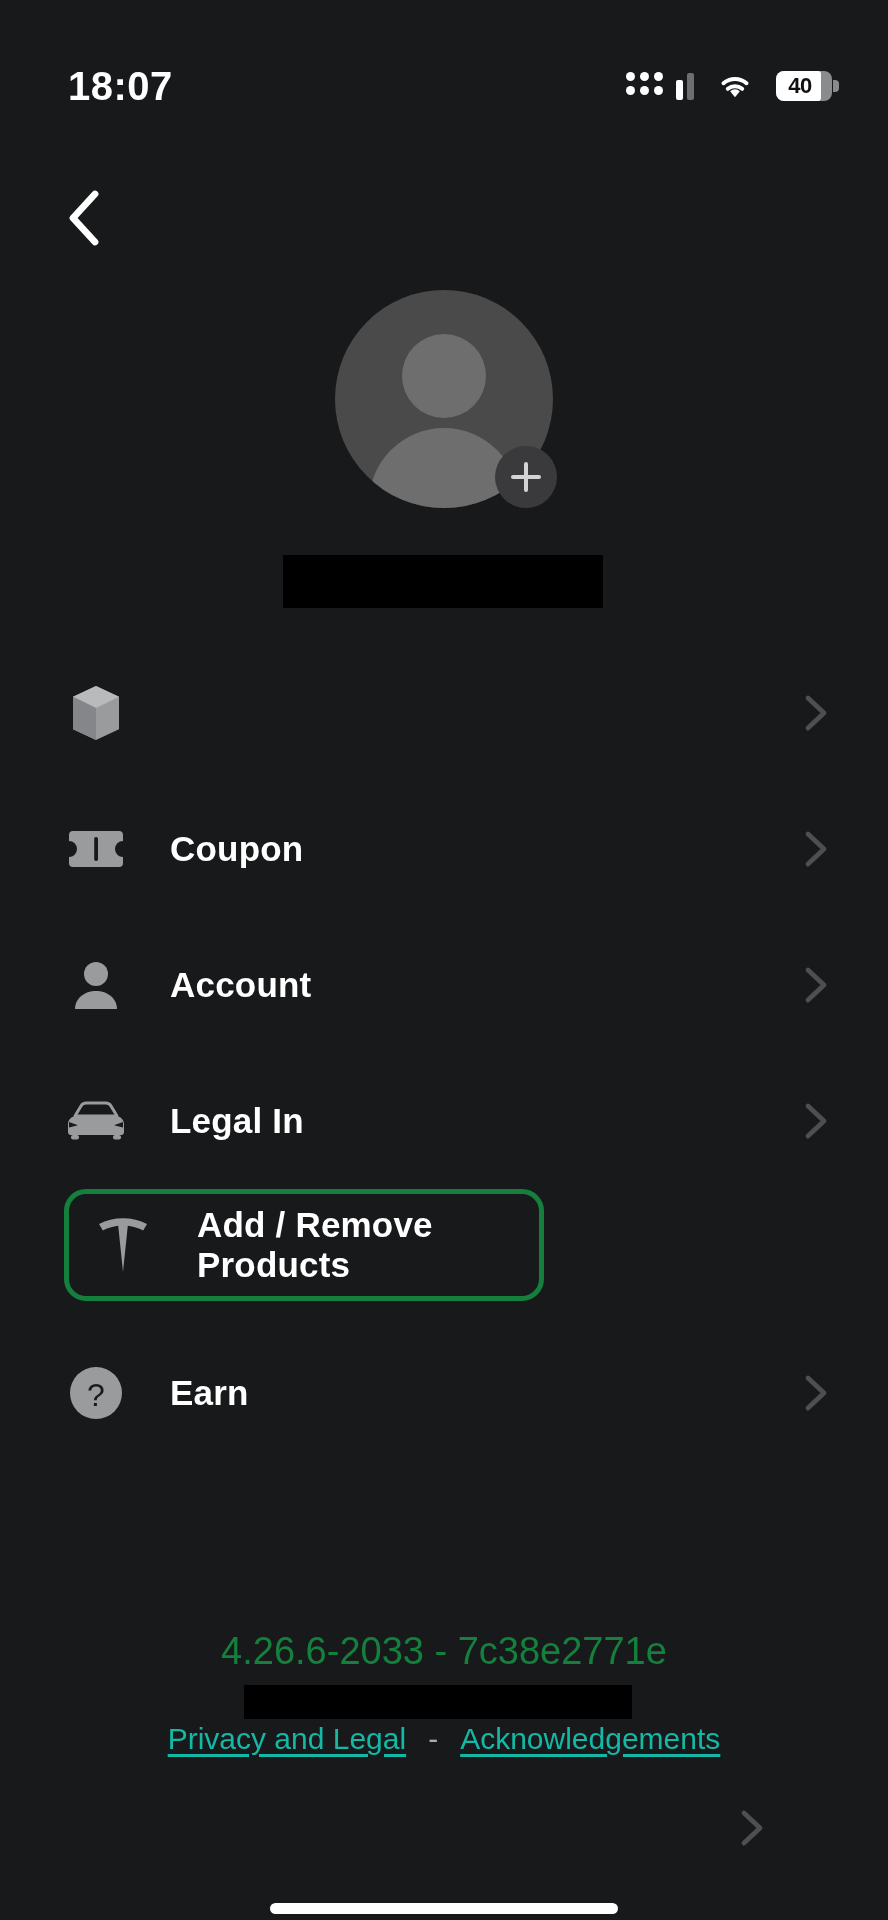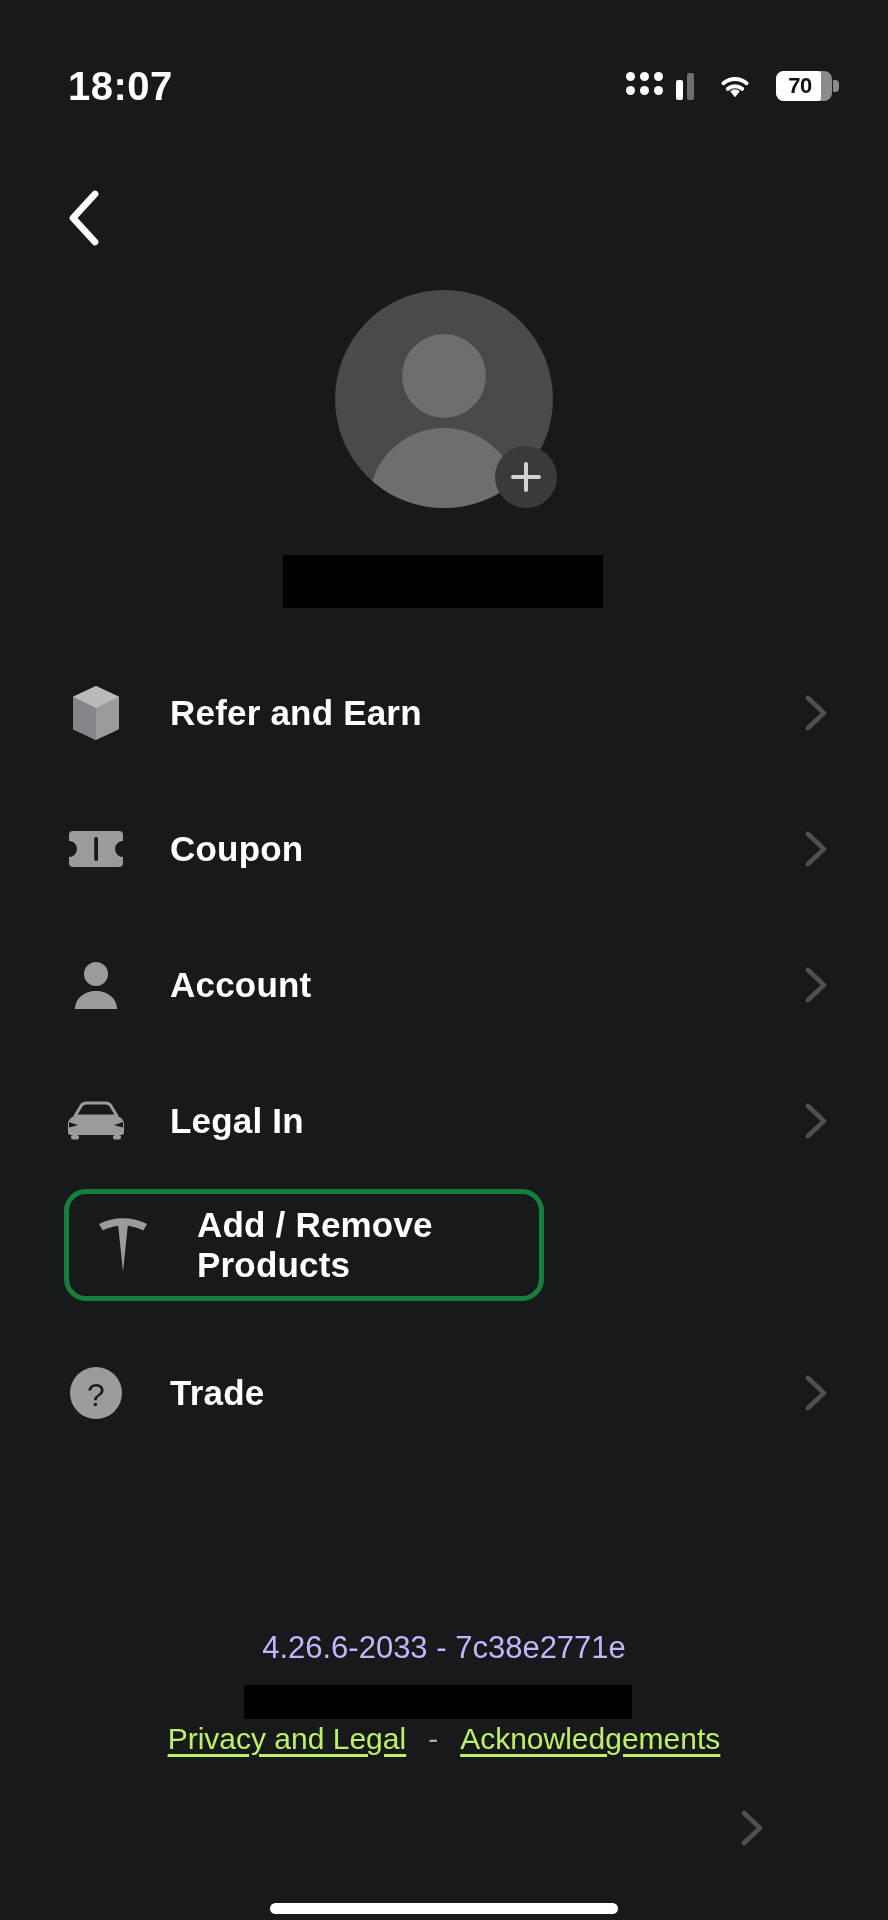--- a/index.html
+++ b/index.html
@@ -192,7 +192,7 @@
       </svg>
       <div class="battery">
         <div class="battery-fill"></div>
-        <div class="battery-num">70</div>
+        <div class="battery-num">40</div>
         <div class="battery-cap"></div>
       </div>
     </div>

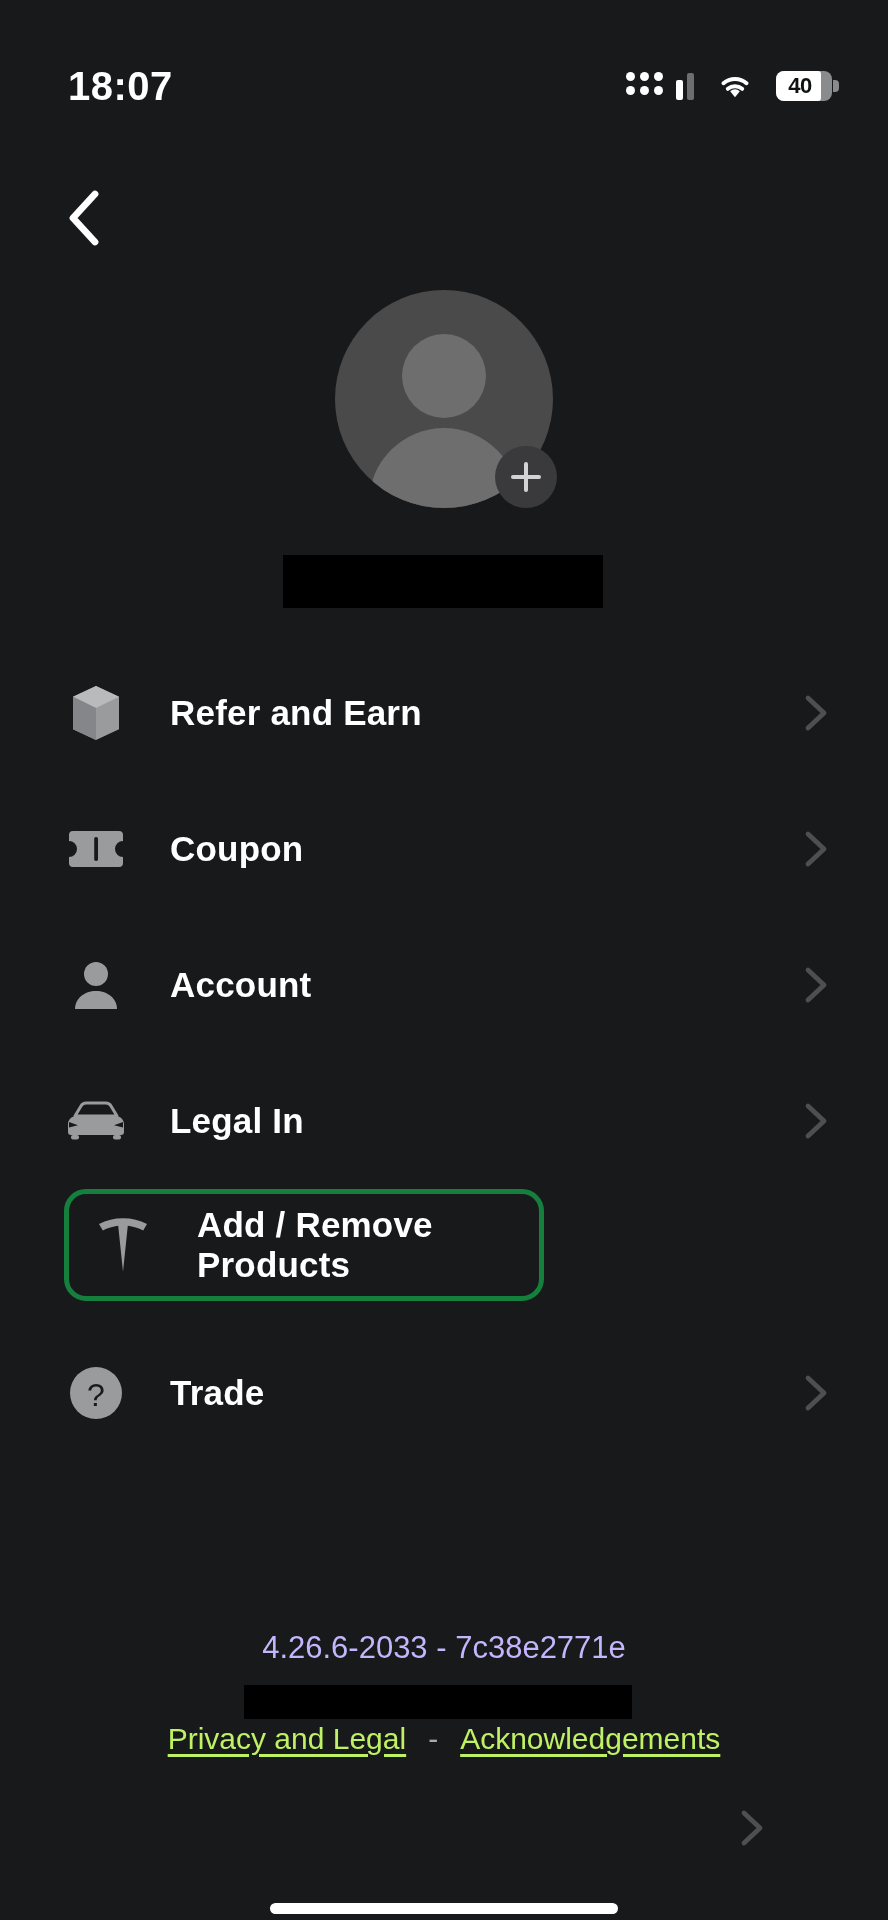--- a/index.html
+++ b/index.html
@@ -224,7 +224,6 @@
           <path d="M13.5 12v16L2 22.6V6.4z" fill="#85868a"></path>
         </svg>
       </span>
-      <span class="menu-label">Refer and Earn</span>
       <span class="menu-chevron">
         <svg width="24" height="38" viewBox="0 0 12 19">
             <path d="M2 2l8 7.5L2 17" stroke="#4e4f51" stroke-width="2.4" fill="none" stroke-linecap="round" stroke-linejoin="round"></path>

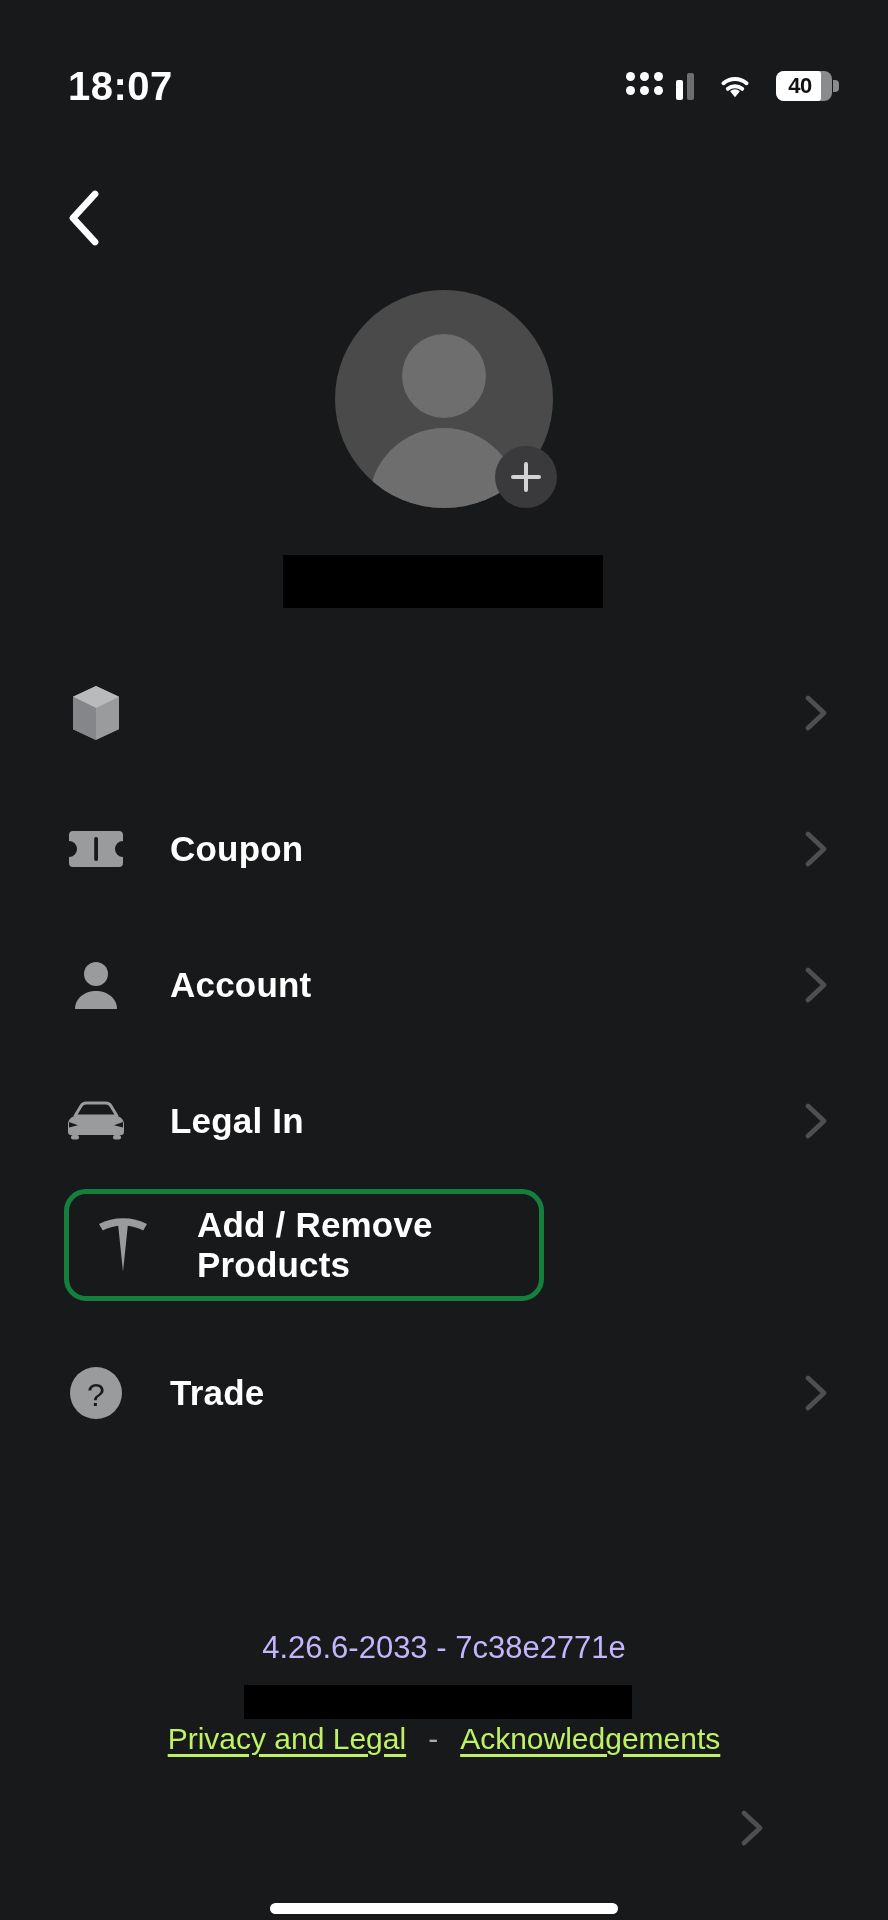--- a/index.html
+++ b/index.html
@@ -301,7 +301,7 @@
           <text x="13.5" y="20" text-anchor="middle" font-family="Liberation Sans, sans-serif" font-size="16" font-weight="400" fill="#18191a">?</text>
         </svg>
       </span>
-      <span class="menu-label">Trade</span>
+      <span class="menu-label">Earn</span>
       <span class="menu-chevron">
         <svg width="24" height="38" viewBox="0 0 12 19">
             <path d="M2 2l8 7.5L2 17" stroke="#4e4f51" stroke-width="2.4" fill="none" stroke-linecap="round" stroke-linejoin="round"></path>

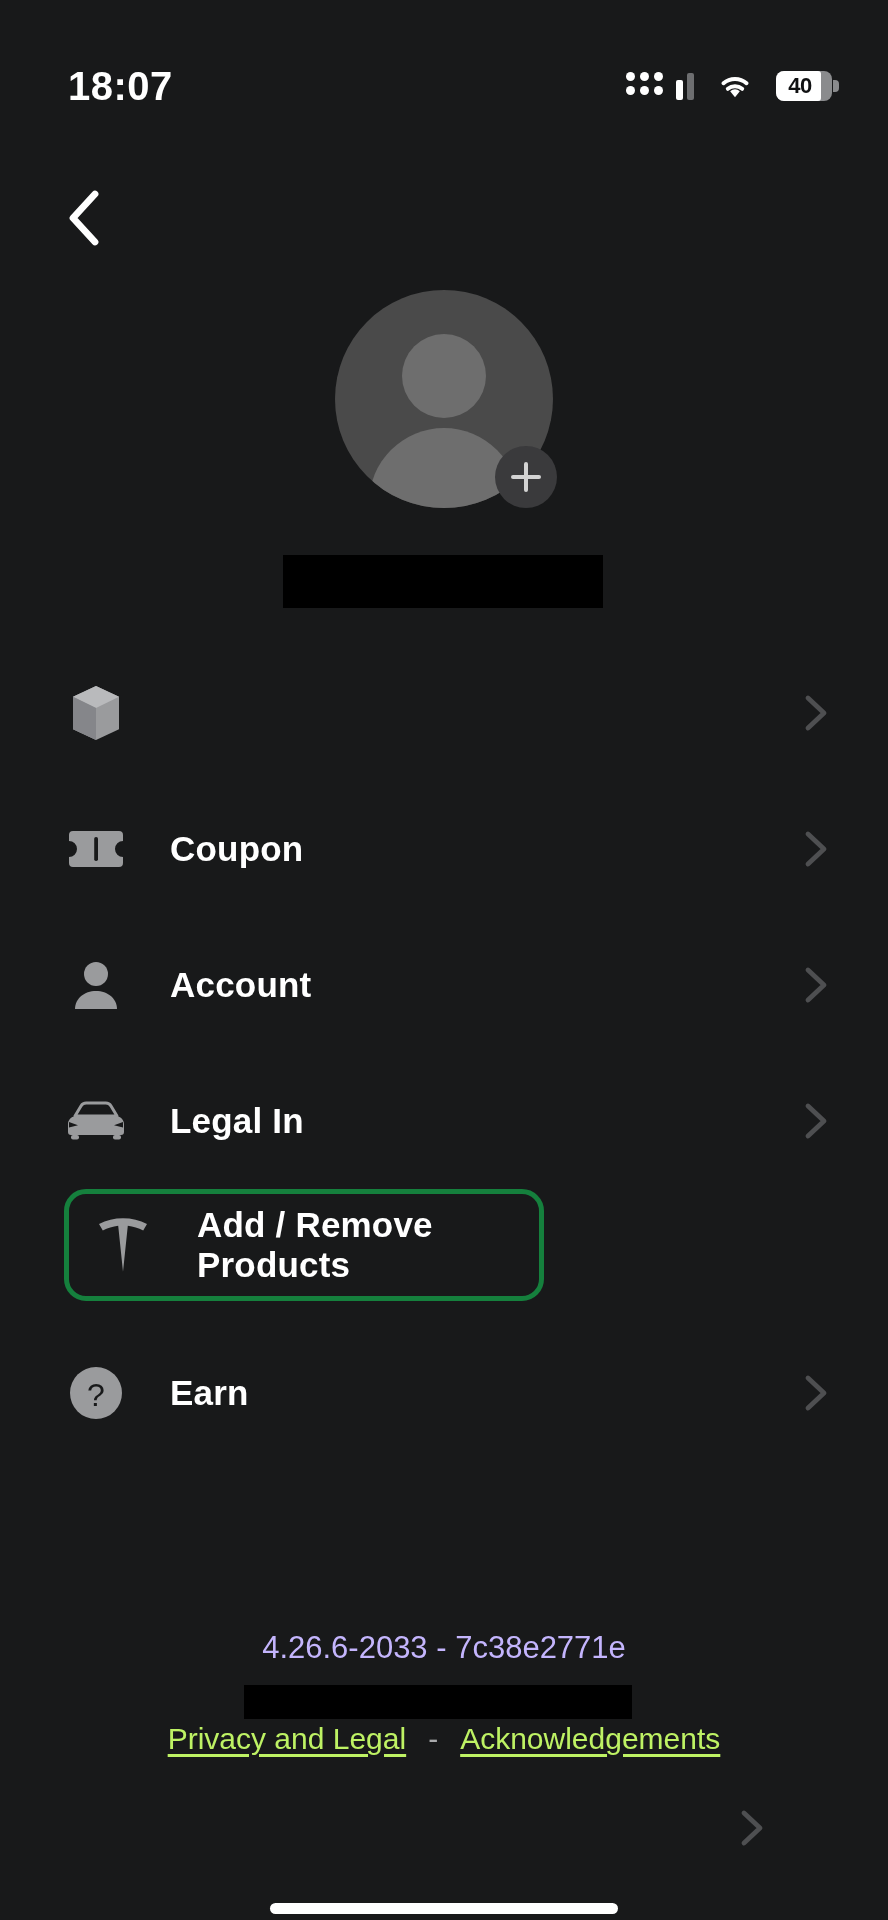--- a/index.html
+++ b/index.html
@@ -148,7 +148,7 @@
   
   .version {
     position:absolute; top:1598px; left:0; right:0;
-    text-align:center; font-size:31px; color:#c4b5fd; font-weight:400;
+    text-align:center; font-size:38px; color:#15803d; font-weight:400;
   }
   .footer-links {
     position:absolute; top:1690px; left:0; right:0;

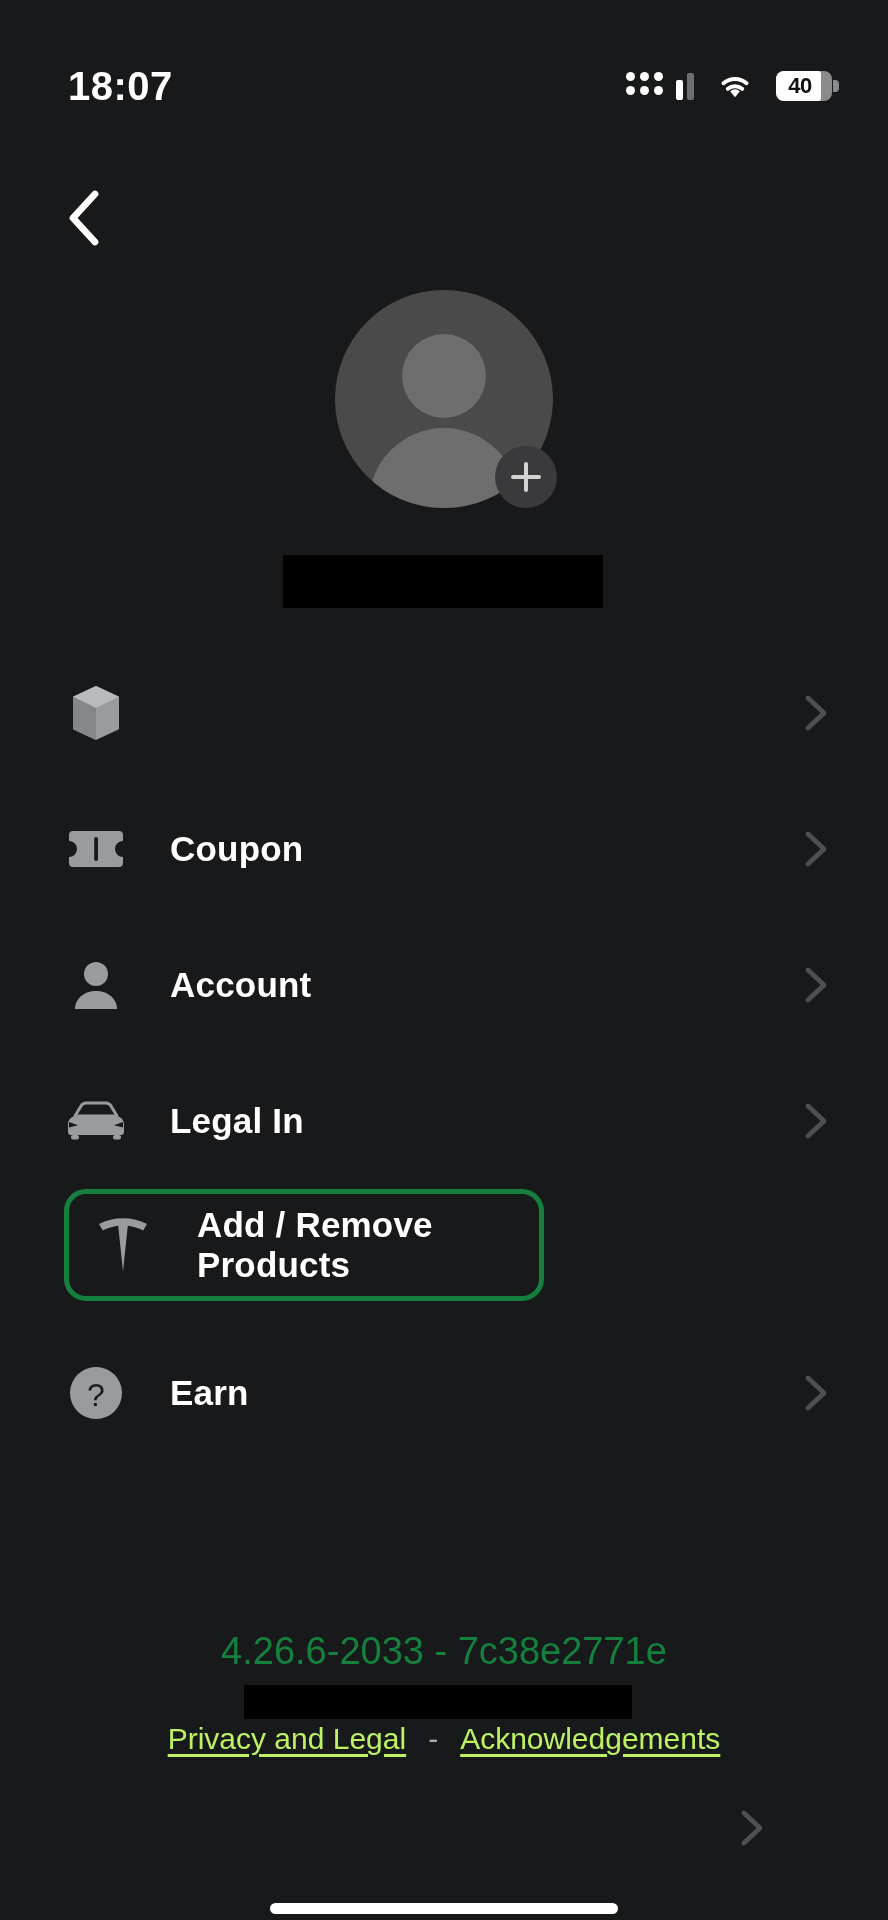--- a/index.html
+++ b/index.html
@@ -155,7 +155,7 @@
     display:flex; align-items:center; justify-content:center; gap:22px;
     font-size:30px; color:#a9aaac;
   }
-  .footer-links a { color:#bef264; text-decoration:underline; text-underline-offset:5px; }
+  .footer-links a { color:#14b8a6; text-decoration:underline; text-underline-offset:5px; }
   .footer-sep { text-decoration:none; color:#a9aaac; }
 
   .home-indicator {

